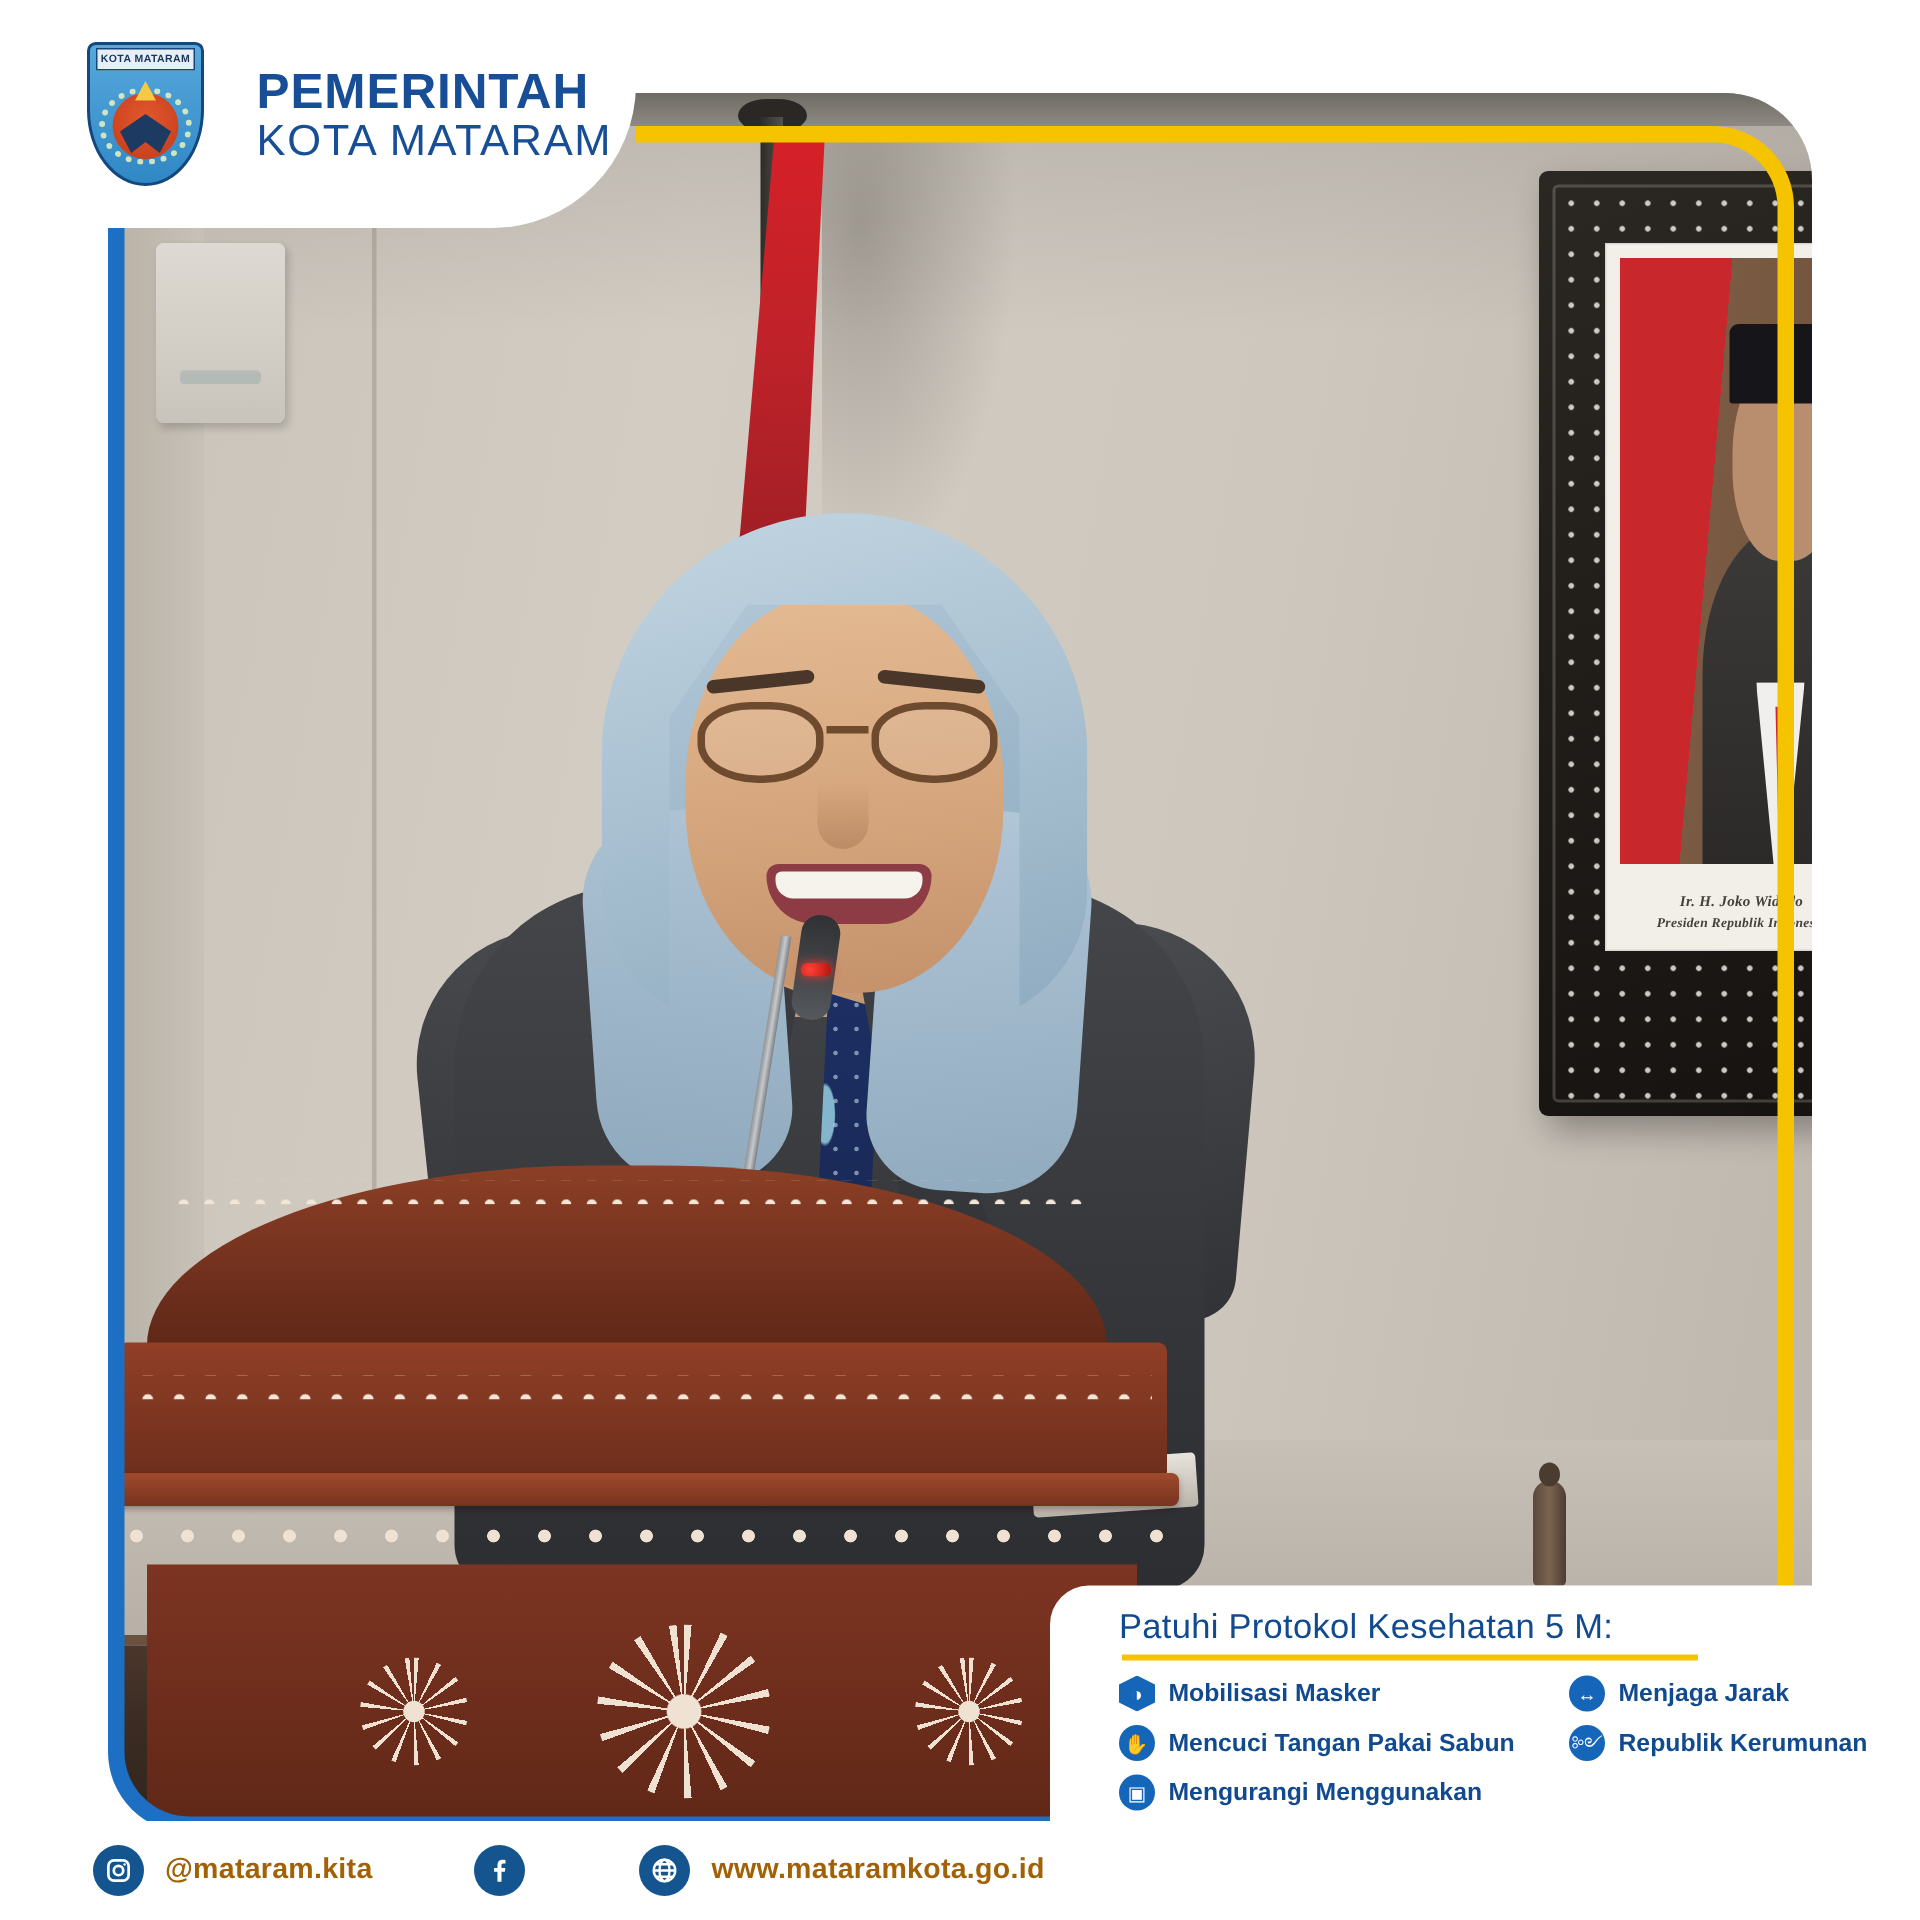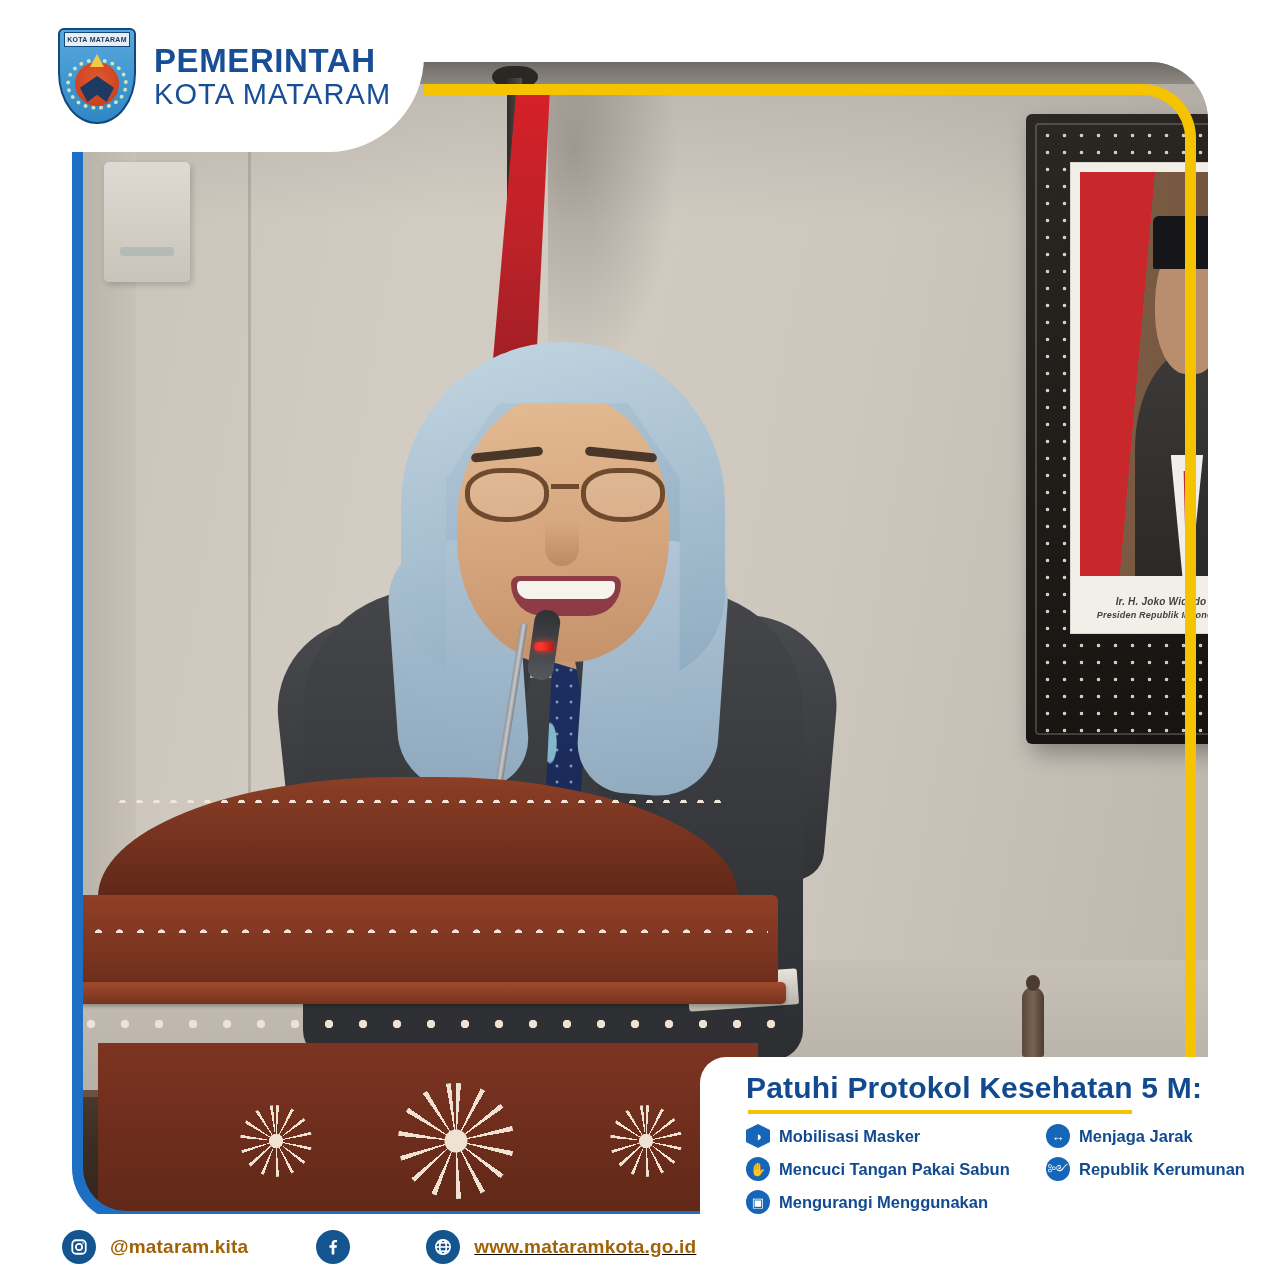--- a/index.html
+++ b/index.html
@@ -378,7 +378,7 @@
     position: absolute; left: 0; top: 0; width: 424px; height: 152px;
     background: #ffffff;
     border-bottom-right-radius: 96px;
-    display: flex; align-items: center; gap: 18px;
+    display: flex; align-items: center; gap: 35px;
     padding-left: 58px;
     z-index: 8;
   }

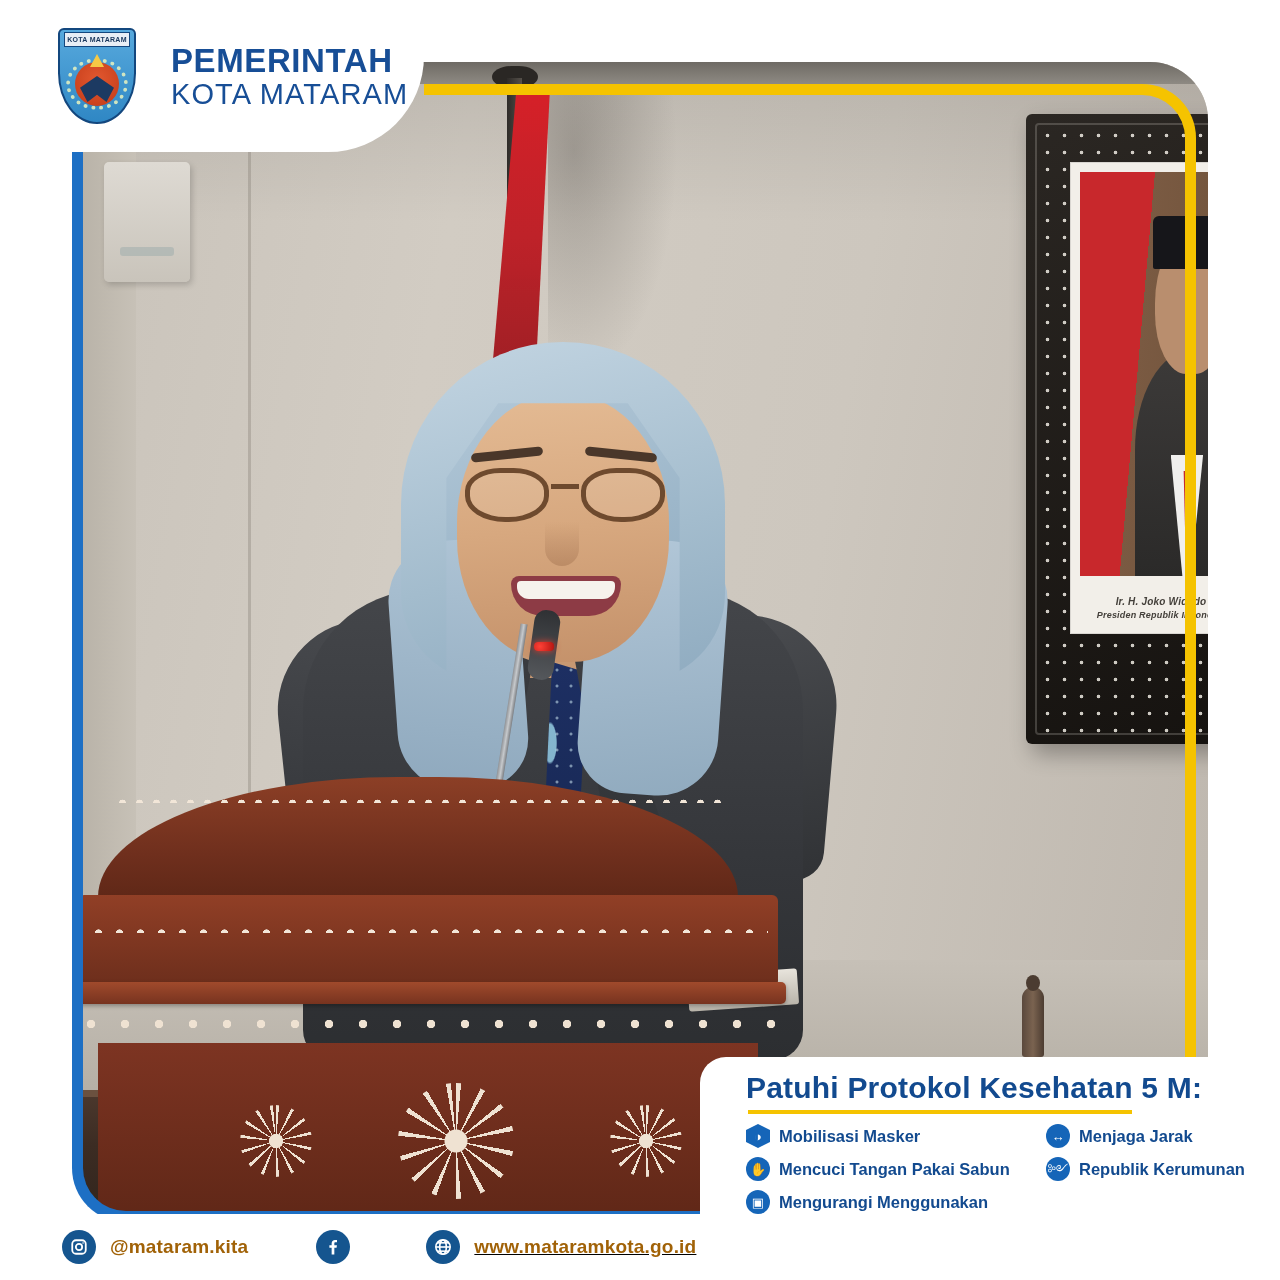--- a/index.html
+++ b/index.html
@@ -126,7 +126,7 @@
   }
   .p-caption { position: absolute; left: 0; right: 0; bottom: 14px; text-align: center; }
   .p-caption div {
-    font-family: Liberation Sans, sans-serif;
+    font-family: Liberation Serif, serif;
     font-style: italic; font-weight: 700;
     color: #44403b; letter-spacing: .2px;
   }

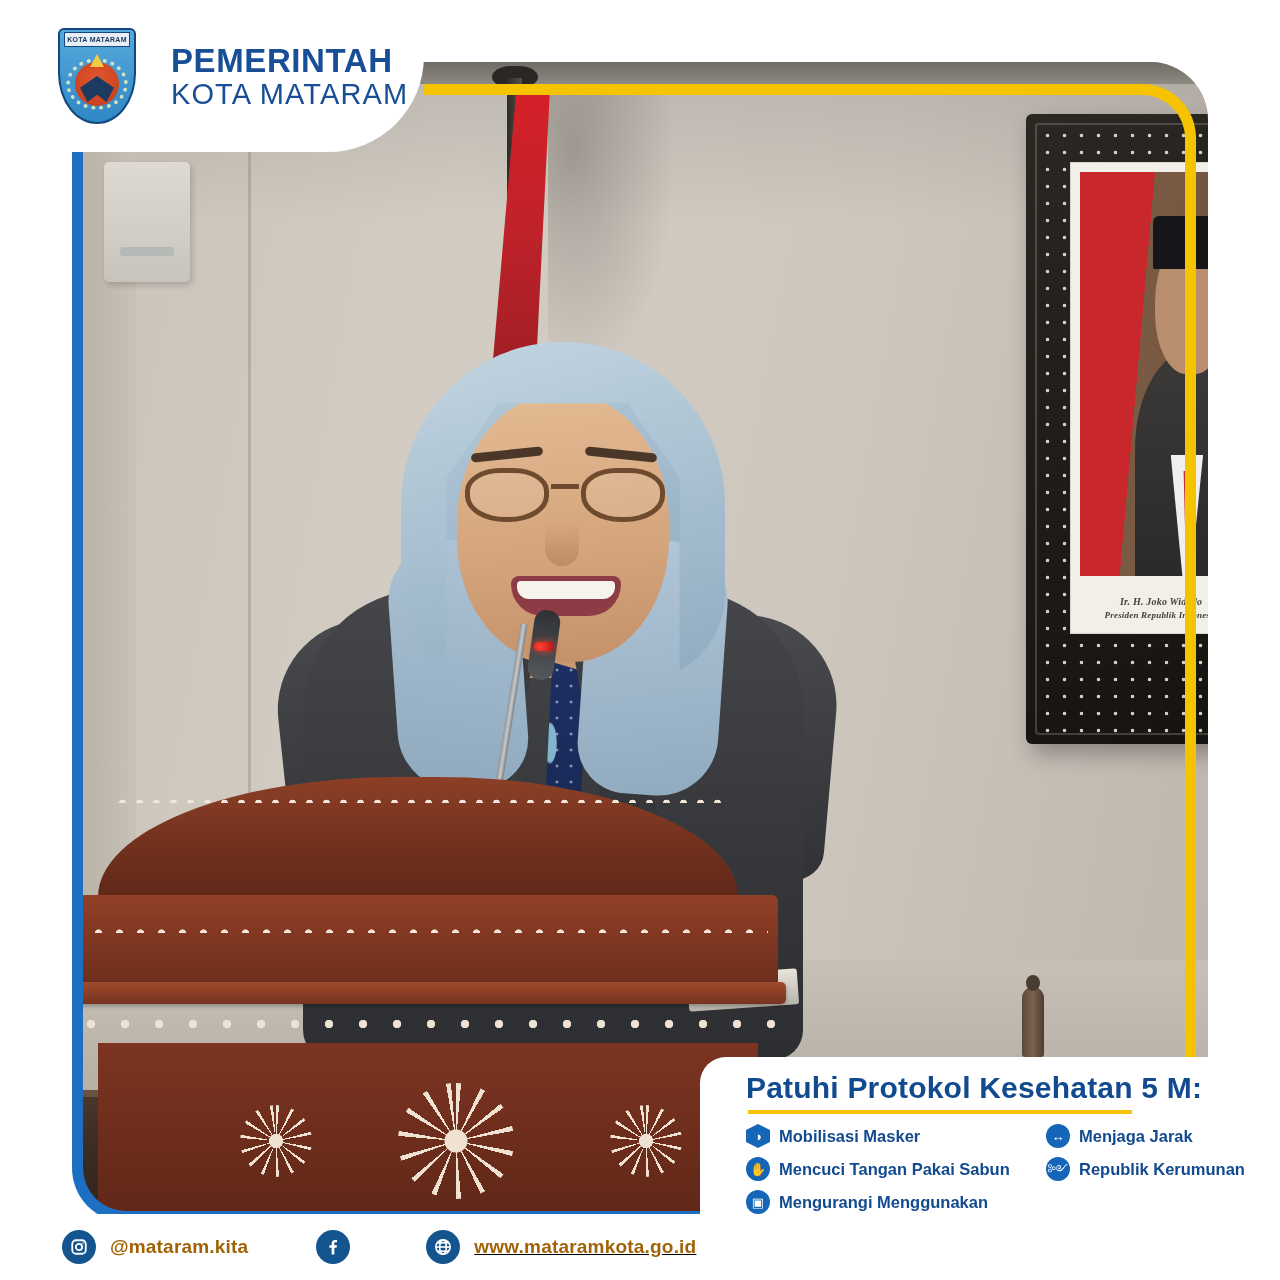--- a/index.html
+++ b/index.html
@@ -442,7 +442,7 @@
     z-index: 9;
   }
   .protocol-title {
-    font-size: 30px; font-weight: 700; color: #124a8f;
+    font-size: 23px; font-weight: 400; color: #124a8f;
     letter-spacing: .2px;
   }
   .protocol-rule {

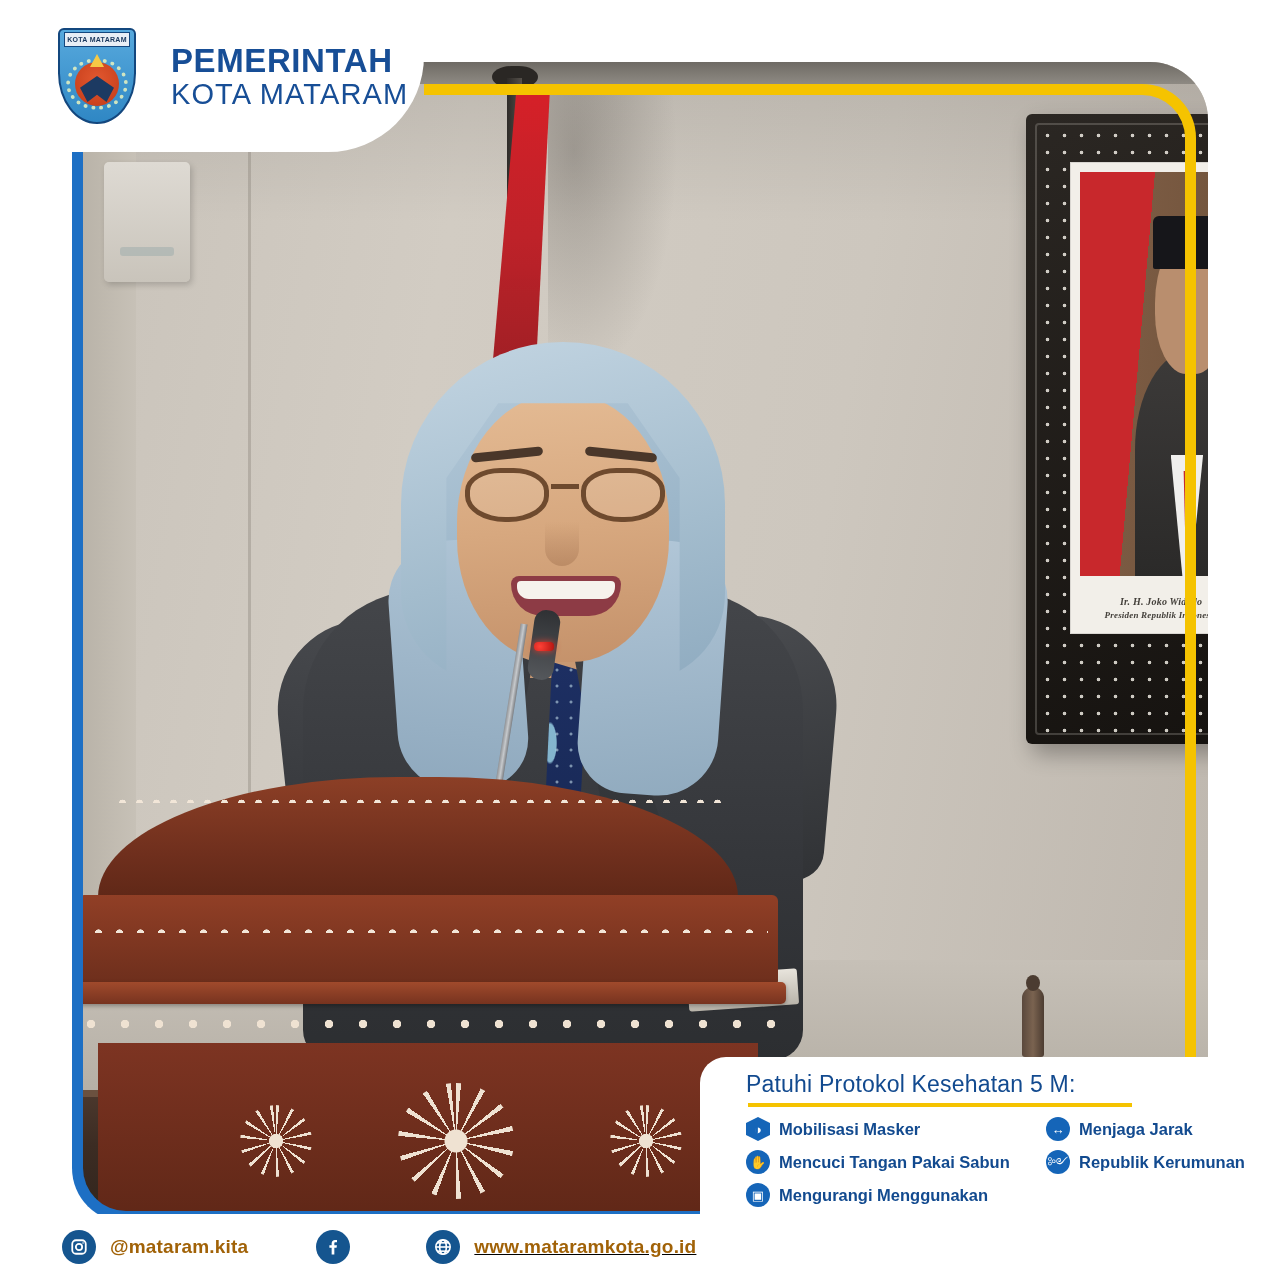--- a/index.html
+++ b/index.html
@@ -476,7 +476,7 @@
   .f-item { display: flex; align-items: center; gap: 14px; }
   .f-item.ig   { margin-left: 62px; }
   .f-item.fb   { margin-left: 68px; }
-  .f-item.web  { margin-left: 76px; text-decoration: underline; }
+  .f-item.web  { margin-left: 76px; }
   .f-ico {
     width: 34px; height: 34px; border-radius: 50%;
     background: #15558f; color: #fff;

